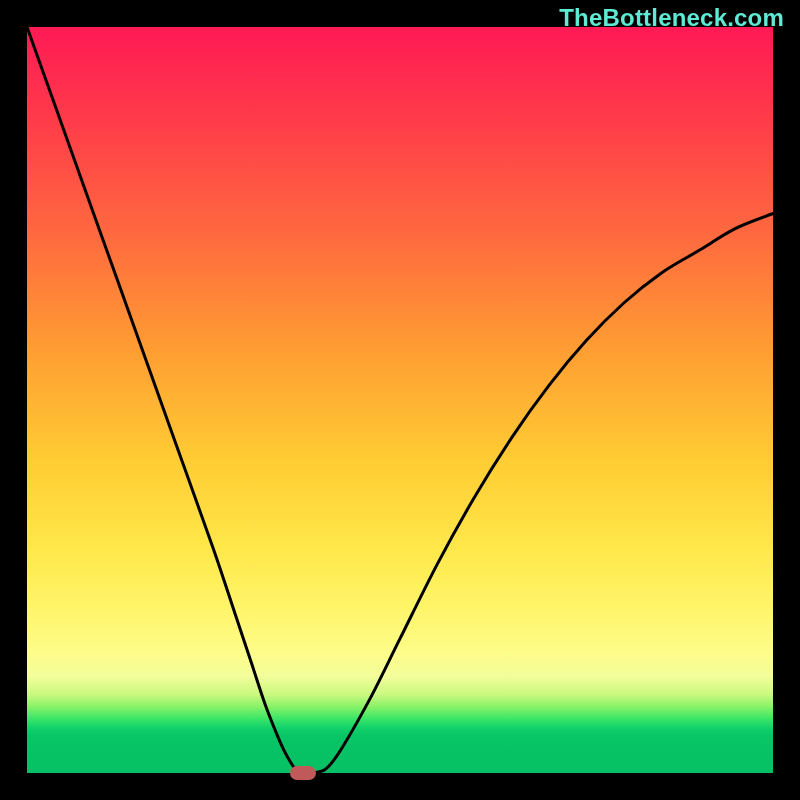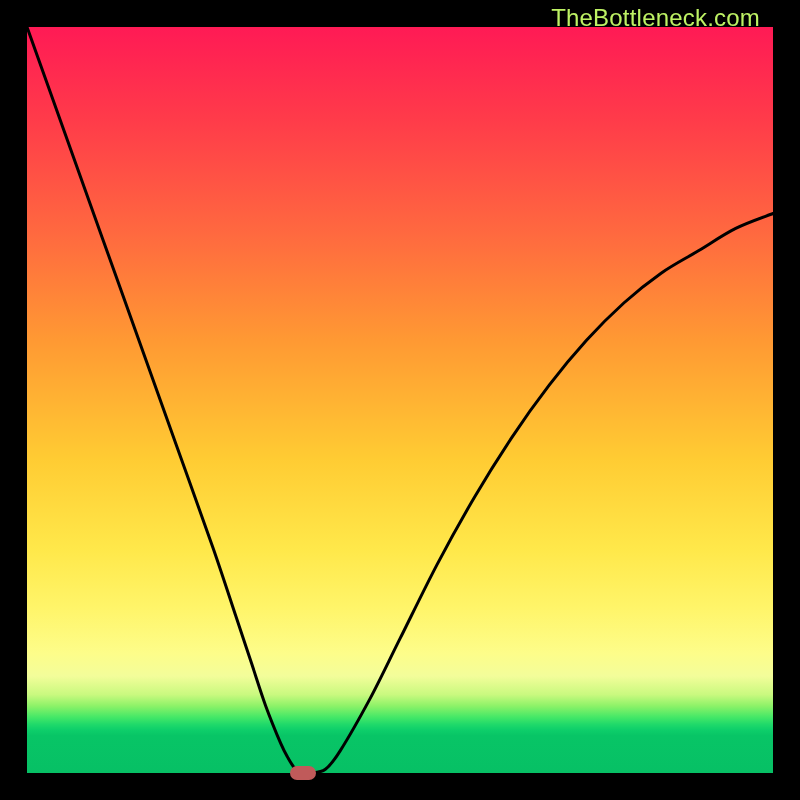--- a/index.html
+++ b/index.html
@@ -49,10 +49,10 @@
   .watermark {
     position: absolute;
     top: 4px;
-    right: 40px;
-    color: #bef264;
+    right: 16px;
+    color: #5eead4;
     font-size: 24px;
-    font-weight: 400;
+    font-weight: 700;
     letter-spacing: 0.2px;
     user-select: none;
   }

